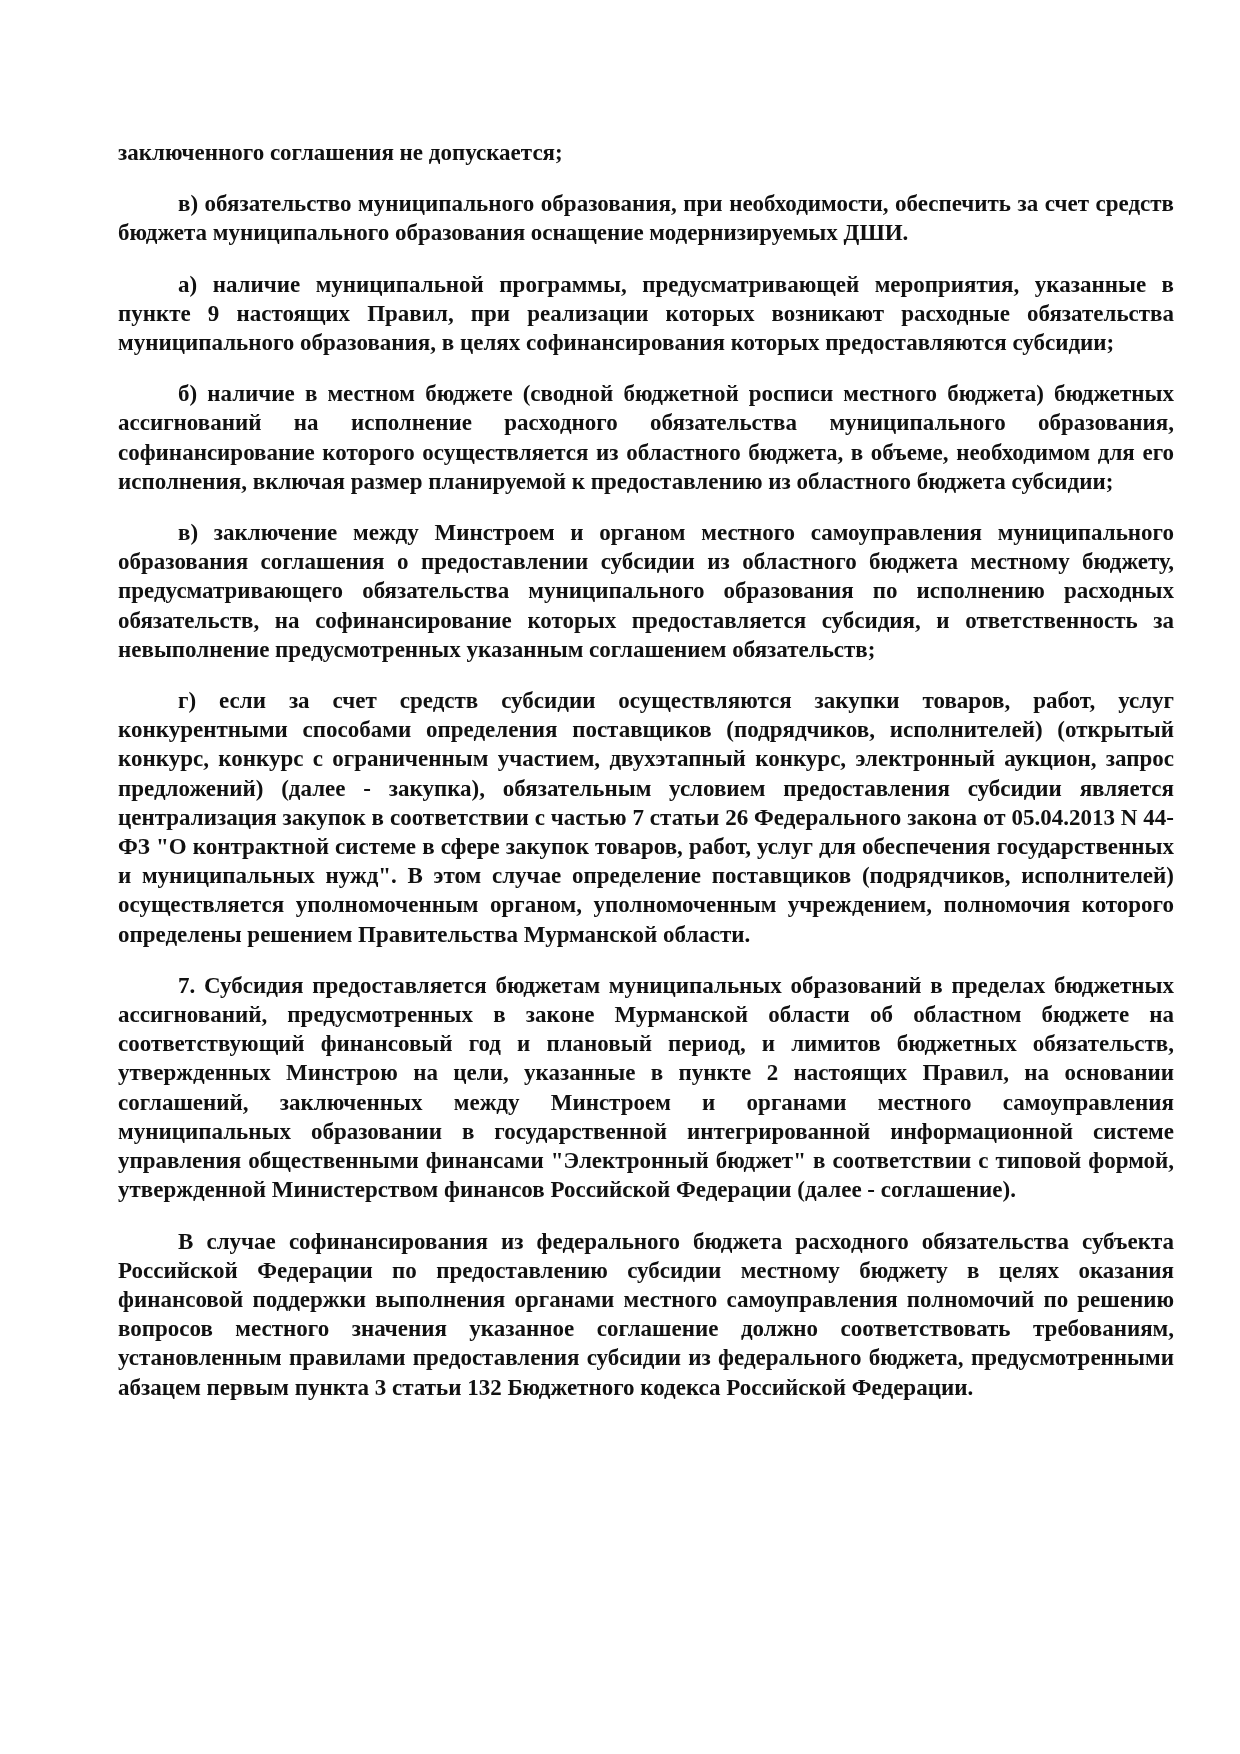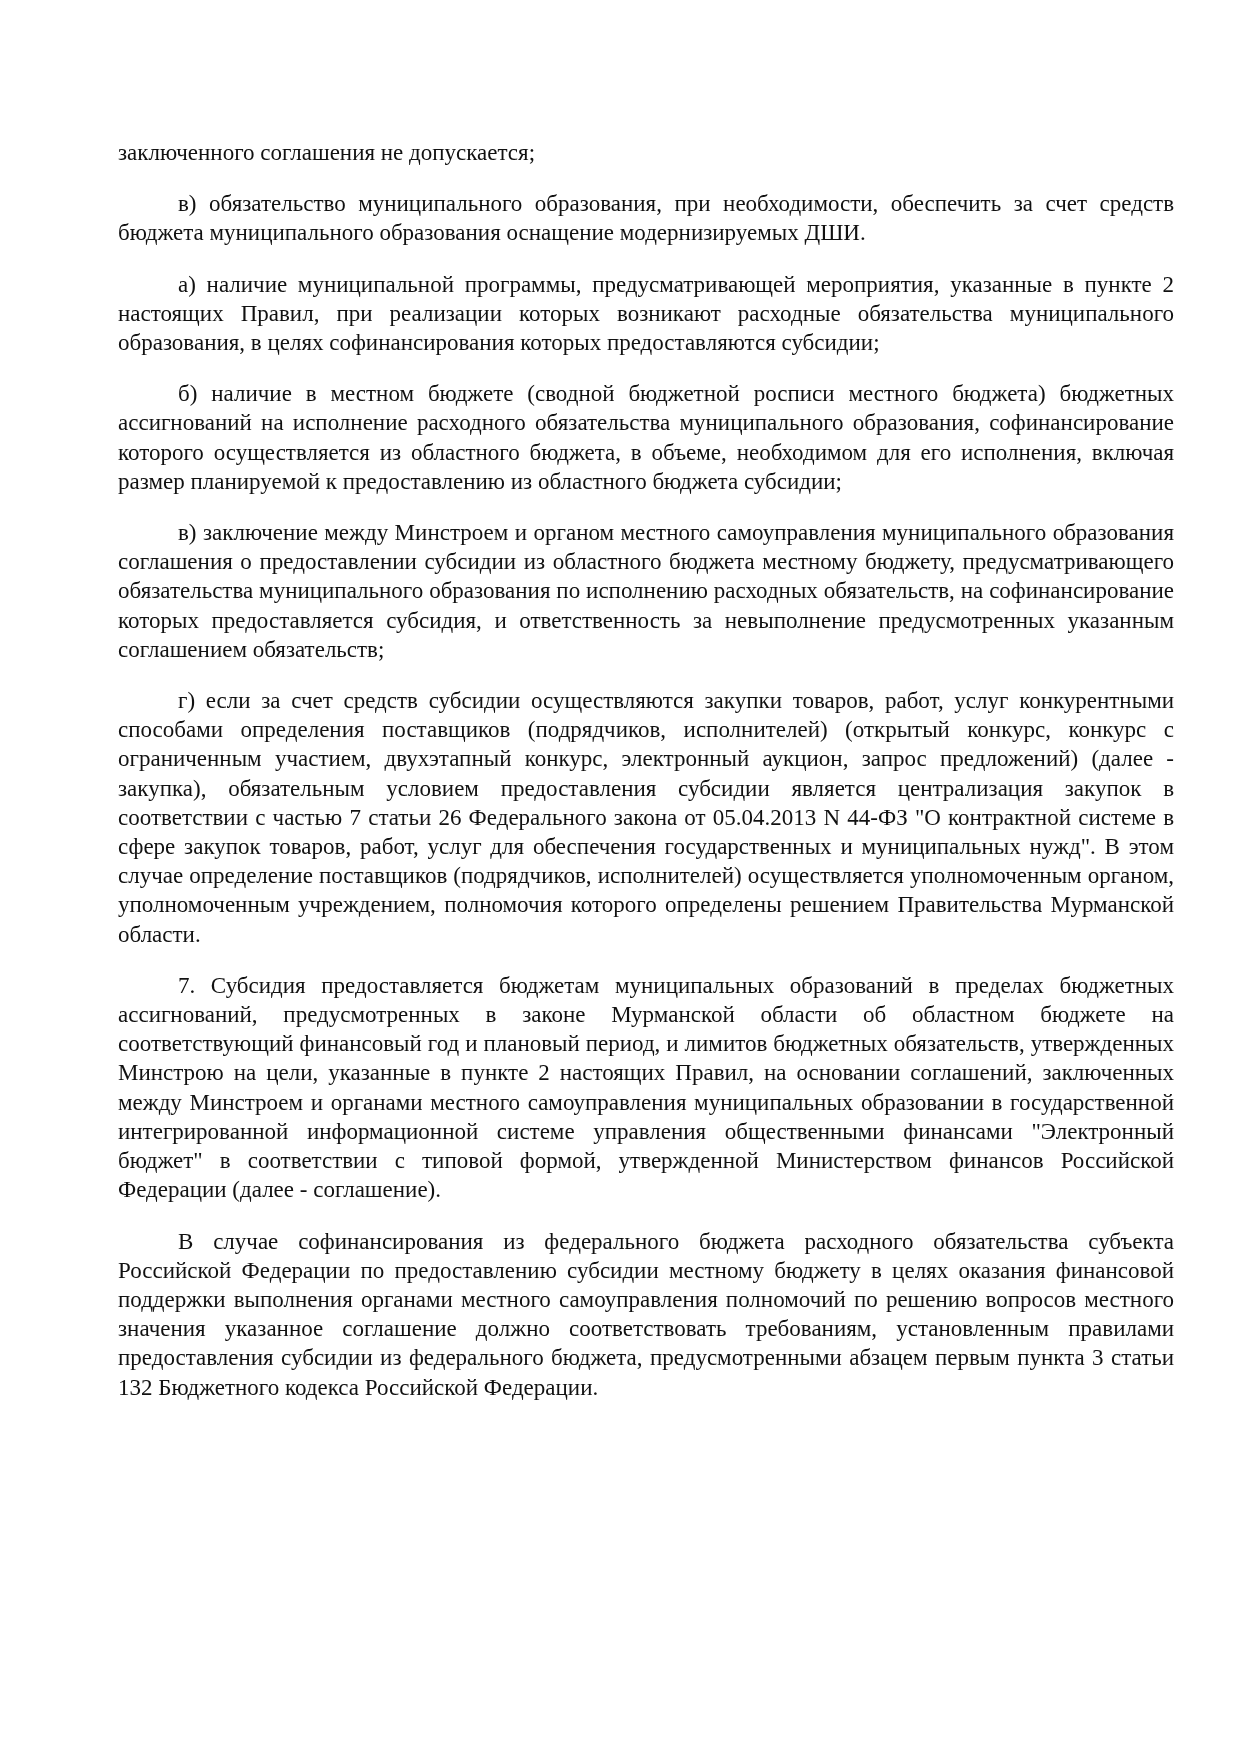--- a/index.html
+++ b/index.html
@@ -23,6 +23,7 @@
       line-height: 29.2px;
       color: #111111;
       text-align: justify;
+      font-weight: bold;
     }
     .para {
       margin: 0 0 22px 0;

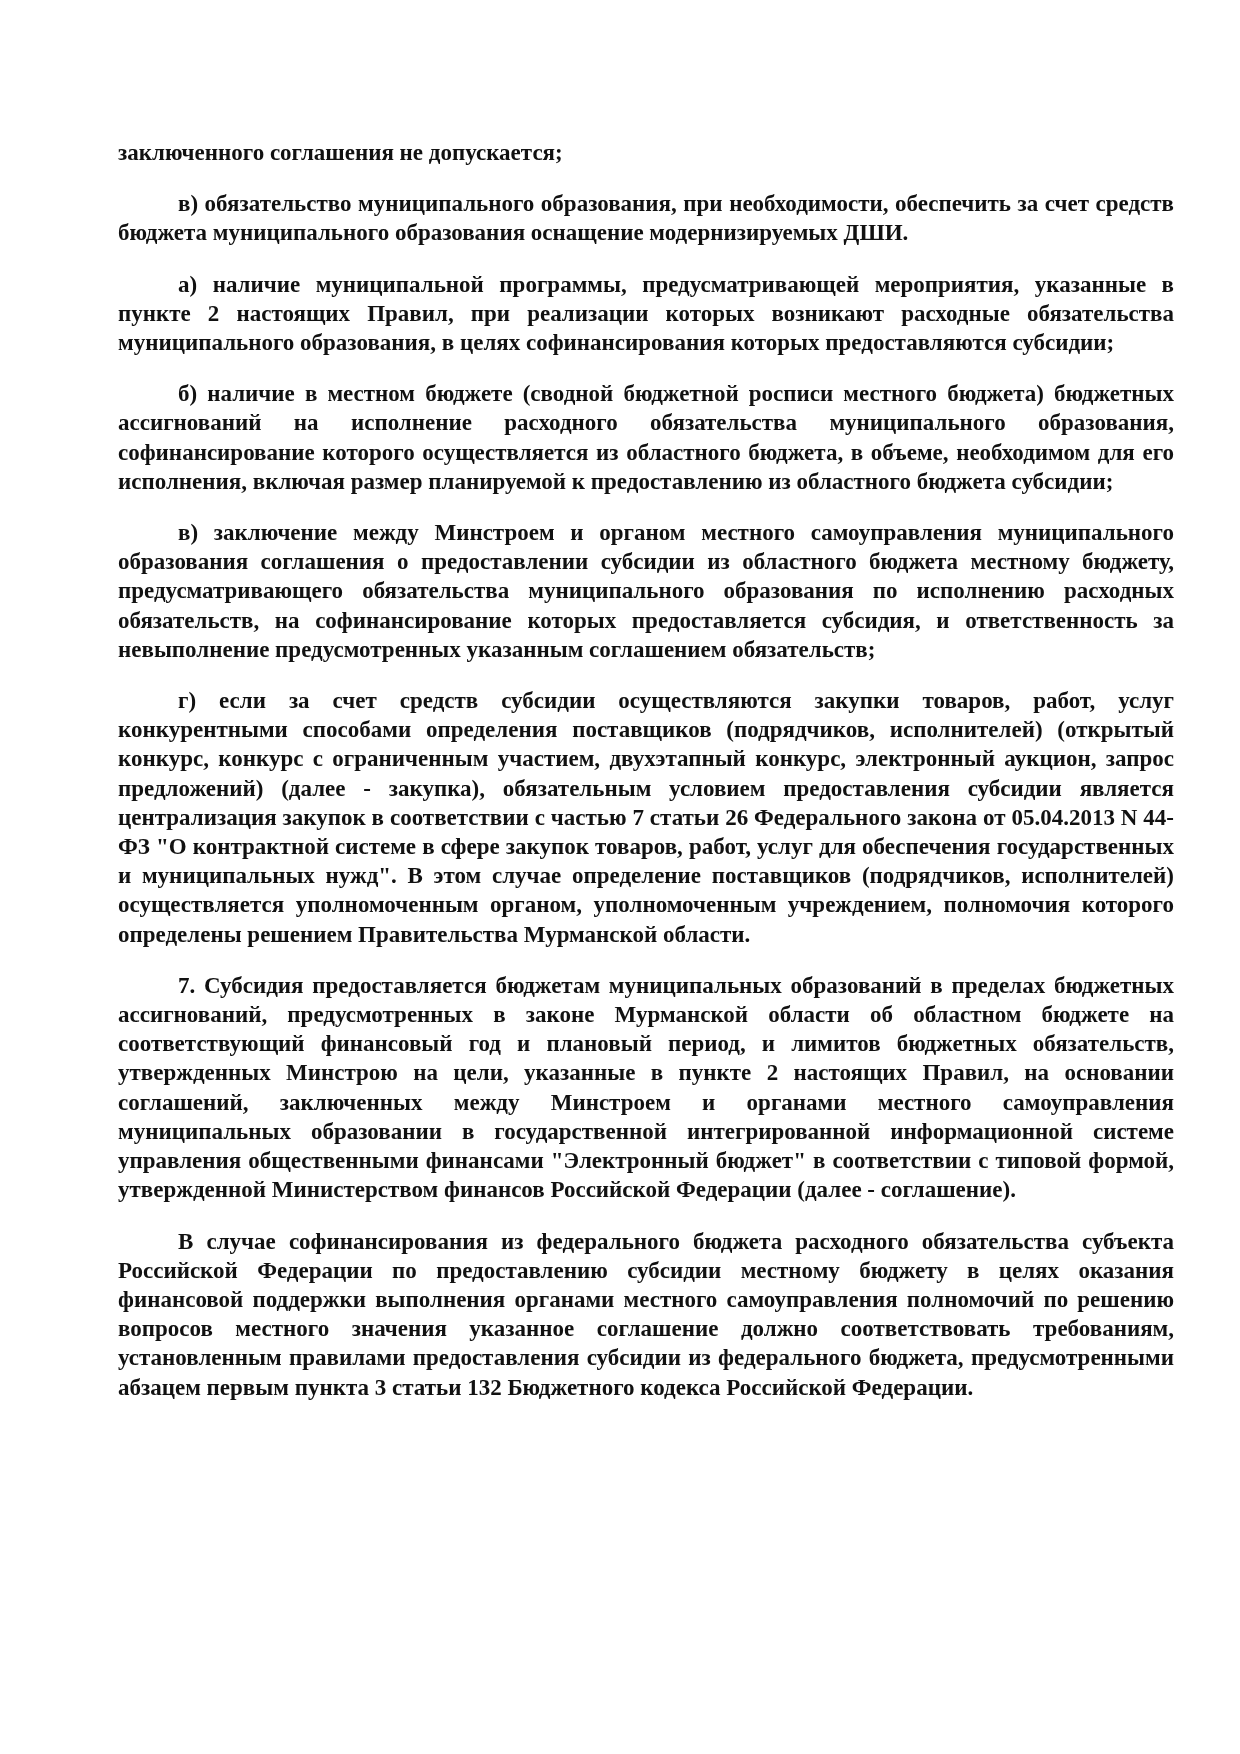--- a/index.html
+++ b/index.html
@@ -39,7 +39,7 @@
 <div class="page">
   <p class="para">заключенного соглашения не допускается;</p>
   <p class="para indent">в) обязательство муниципального образования, при необходимости, обеспечить за счет средств бюджета муниципального образования оснащение модернизируемых ДШИ.</p>
-  <p class="para indent">а) наличие муниципальной программы, предусматривающей мероприятия, указанные в пункте 2 настоящих Правил, при реализации которых возникают расходные обязательства муниципального образования, в целях софинансирования которых предоставляются субсидии;</p>
+  <p class="para indent">а) наличие муниципальной программы, предусматривающей мероприятия, указанные в пункте 9 настоящих Правил, при реализации которых возникают расходные обязательства муниципального образования, в целях софинансирования которых предоставляются субсидии;</p>
   <p class="para indent">б) наличие в местном бюджете (сводной бюджетной росписи местного бюджета) бюджетных ассигнований на исполнение расходного обязательства муниципального образования, софинансирование которого осуществляется из областного бюджета, в объеме, необходимом для его исполнения, включая размер планируемой к предоставлению из областного бюджета субсидии;</p>
   <p class="para indent">в) заключение между Минстроем и органом местного самоуправления муниципального образования соглашения о предоставлении субсидии из областного бюджета местному бюджету, предусматривающего обязательства муниципального образования по исполнению расходных обязательств, на софинансирование которых предоставляется субсидия, и ответственность за невыполнение предусмотренных указанным соглашением обязательств;</p>
   <p class="para indent">г) если за счет средств субсидии осуществляются закупки товаров, работ, услуг конкурентными способами определения поставщиков (подрядчиков, исполнителей) (открытый конкурс, конкурс с ограниченным участием, двухэтапный конкурс, электронный аукцион, запрос предложений) (далее - закупка), обязательным условием предоставления субсидии является централизация закупок в соответствии с частью 7 статьи 26 Федерального закона от 05.04.2013 N 44-ФЗ "О контрактной системе в сфере закупок товаров, работ, услуг для обеспечения государственных и муниципальных нужд". В этом случае определение поставщиков (подрядчиков, исполнителей) осуществляется уполномоченным органом, уполномоченным учреждением, полномочия которого определены решением Правительства Мурманской области.</p>

